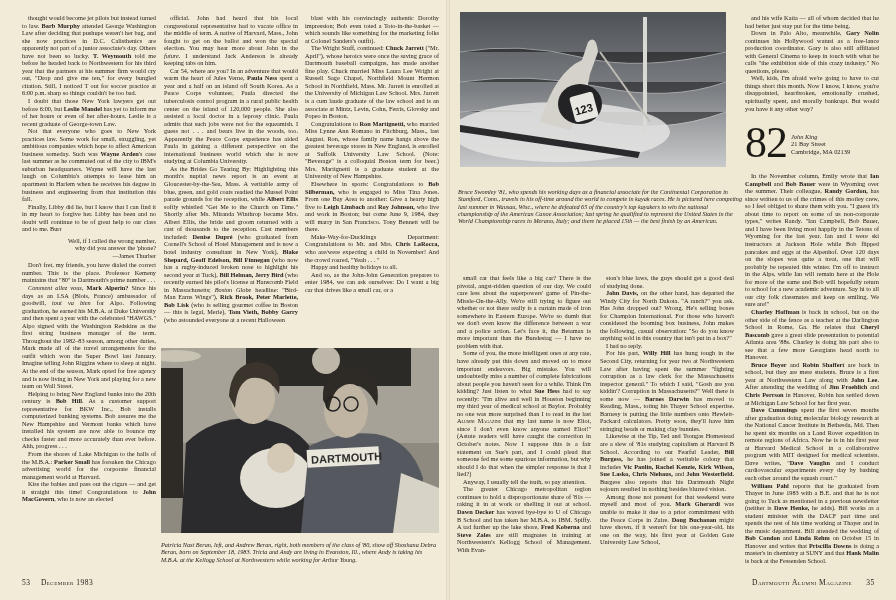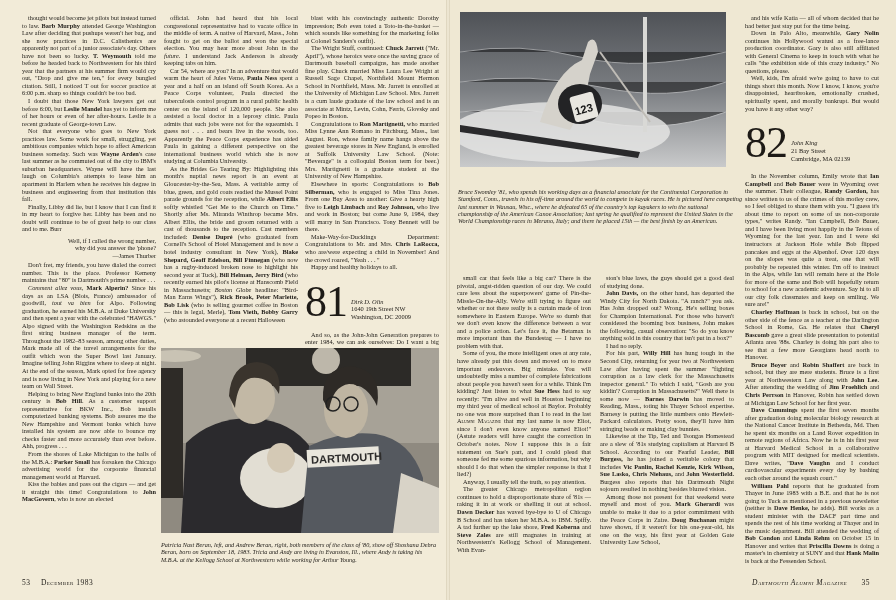--- a/index.html
+++ b/index.html
@@ -18,7 +18,7 @@
   .c4{left:457px;top:274px;width:134px;}
   .c5{left:600px;top:274px;width:134px;}
   .c6{left:745px;top:14px;width:134px;}
-  .classhead{display:flex;align-items:flex-end;margin:12px 0 10px 0;}
+  .classhead{display:flex;align-items:center;margin:12px 0 10px 0;}
   .classnum{font-size:44px;line-height:38px;font-family:"Liberation Serif",serif;font-weight:normal;margin-right:4px;letter-spacing:-1px;}
   .addr{font-size:6.4px;line-height:7.6px;padding-top:2px;}
   .addr .nm{font-style:italic;}

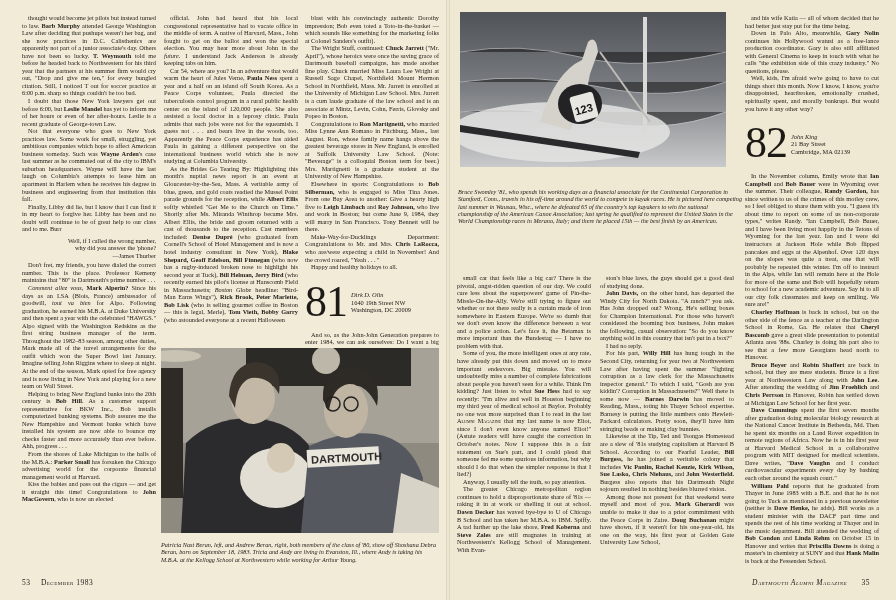--- a/index.html
+++ b/index.html
@@ -80,14 +80,6 @@
       <p>Make-Way-for-Ducklings Department: Congratulations to Mr. and Mrs. <b>Chris LaRocca,</b> who are/were expecting a child in November! And the crowd roared, "Yeah . . . "</p>
       <p>Happy and healthy holidays to all.</p>
     </div>
-  <div class="classhead">
-    <div class="classnum">81</div>
-    <div class="addr">
-      <div class="nm">Dirk D. Olin</div>
-      <div>1640 19th Street NW</div>
-      <div>Washington, DC 20009</div>
-    </div>
-  </div>
   <div>
       <p>And so, as the John-John Generation prepares to enter 1984, we can ask ourselves: Do I want a big car that drives like a small car, or a</p>
     </div>

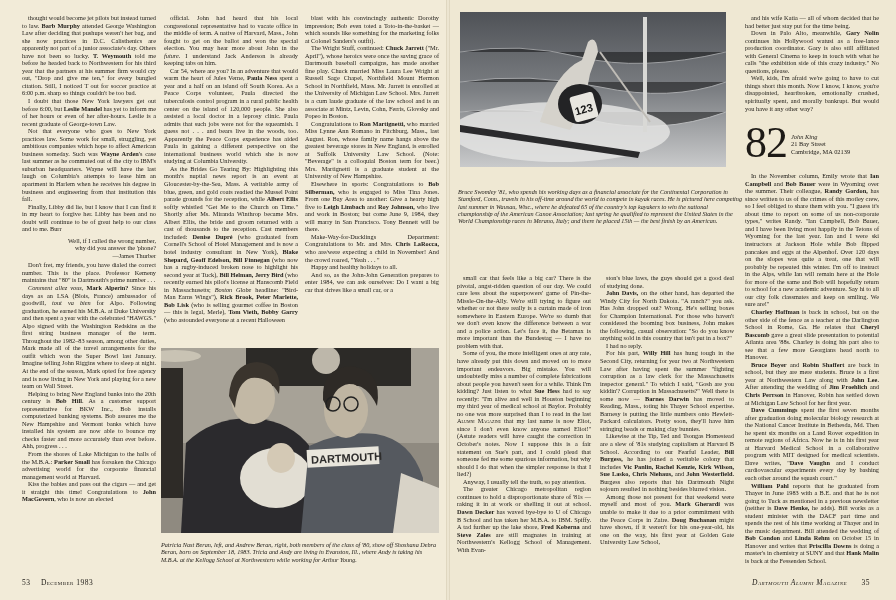--- a/index.html
+++ b/index.html
@@ -33,7 +33,7 @@
   .folio-left{left:22px;}
   .folio-right{left:752px;}
   .folio .sc{font-variant:small-caps;margin-left:8px;text-align:center;}
-  .folio-right .sc{margin-left:0;margin-right:12px;font-style:italic;}
+  .folio-right .sc{margin-left:0;margin-right:12px;}
 </style>
 </head>
 <body>

